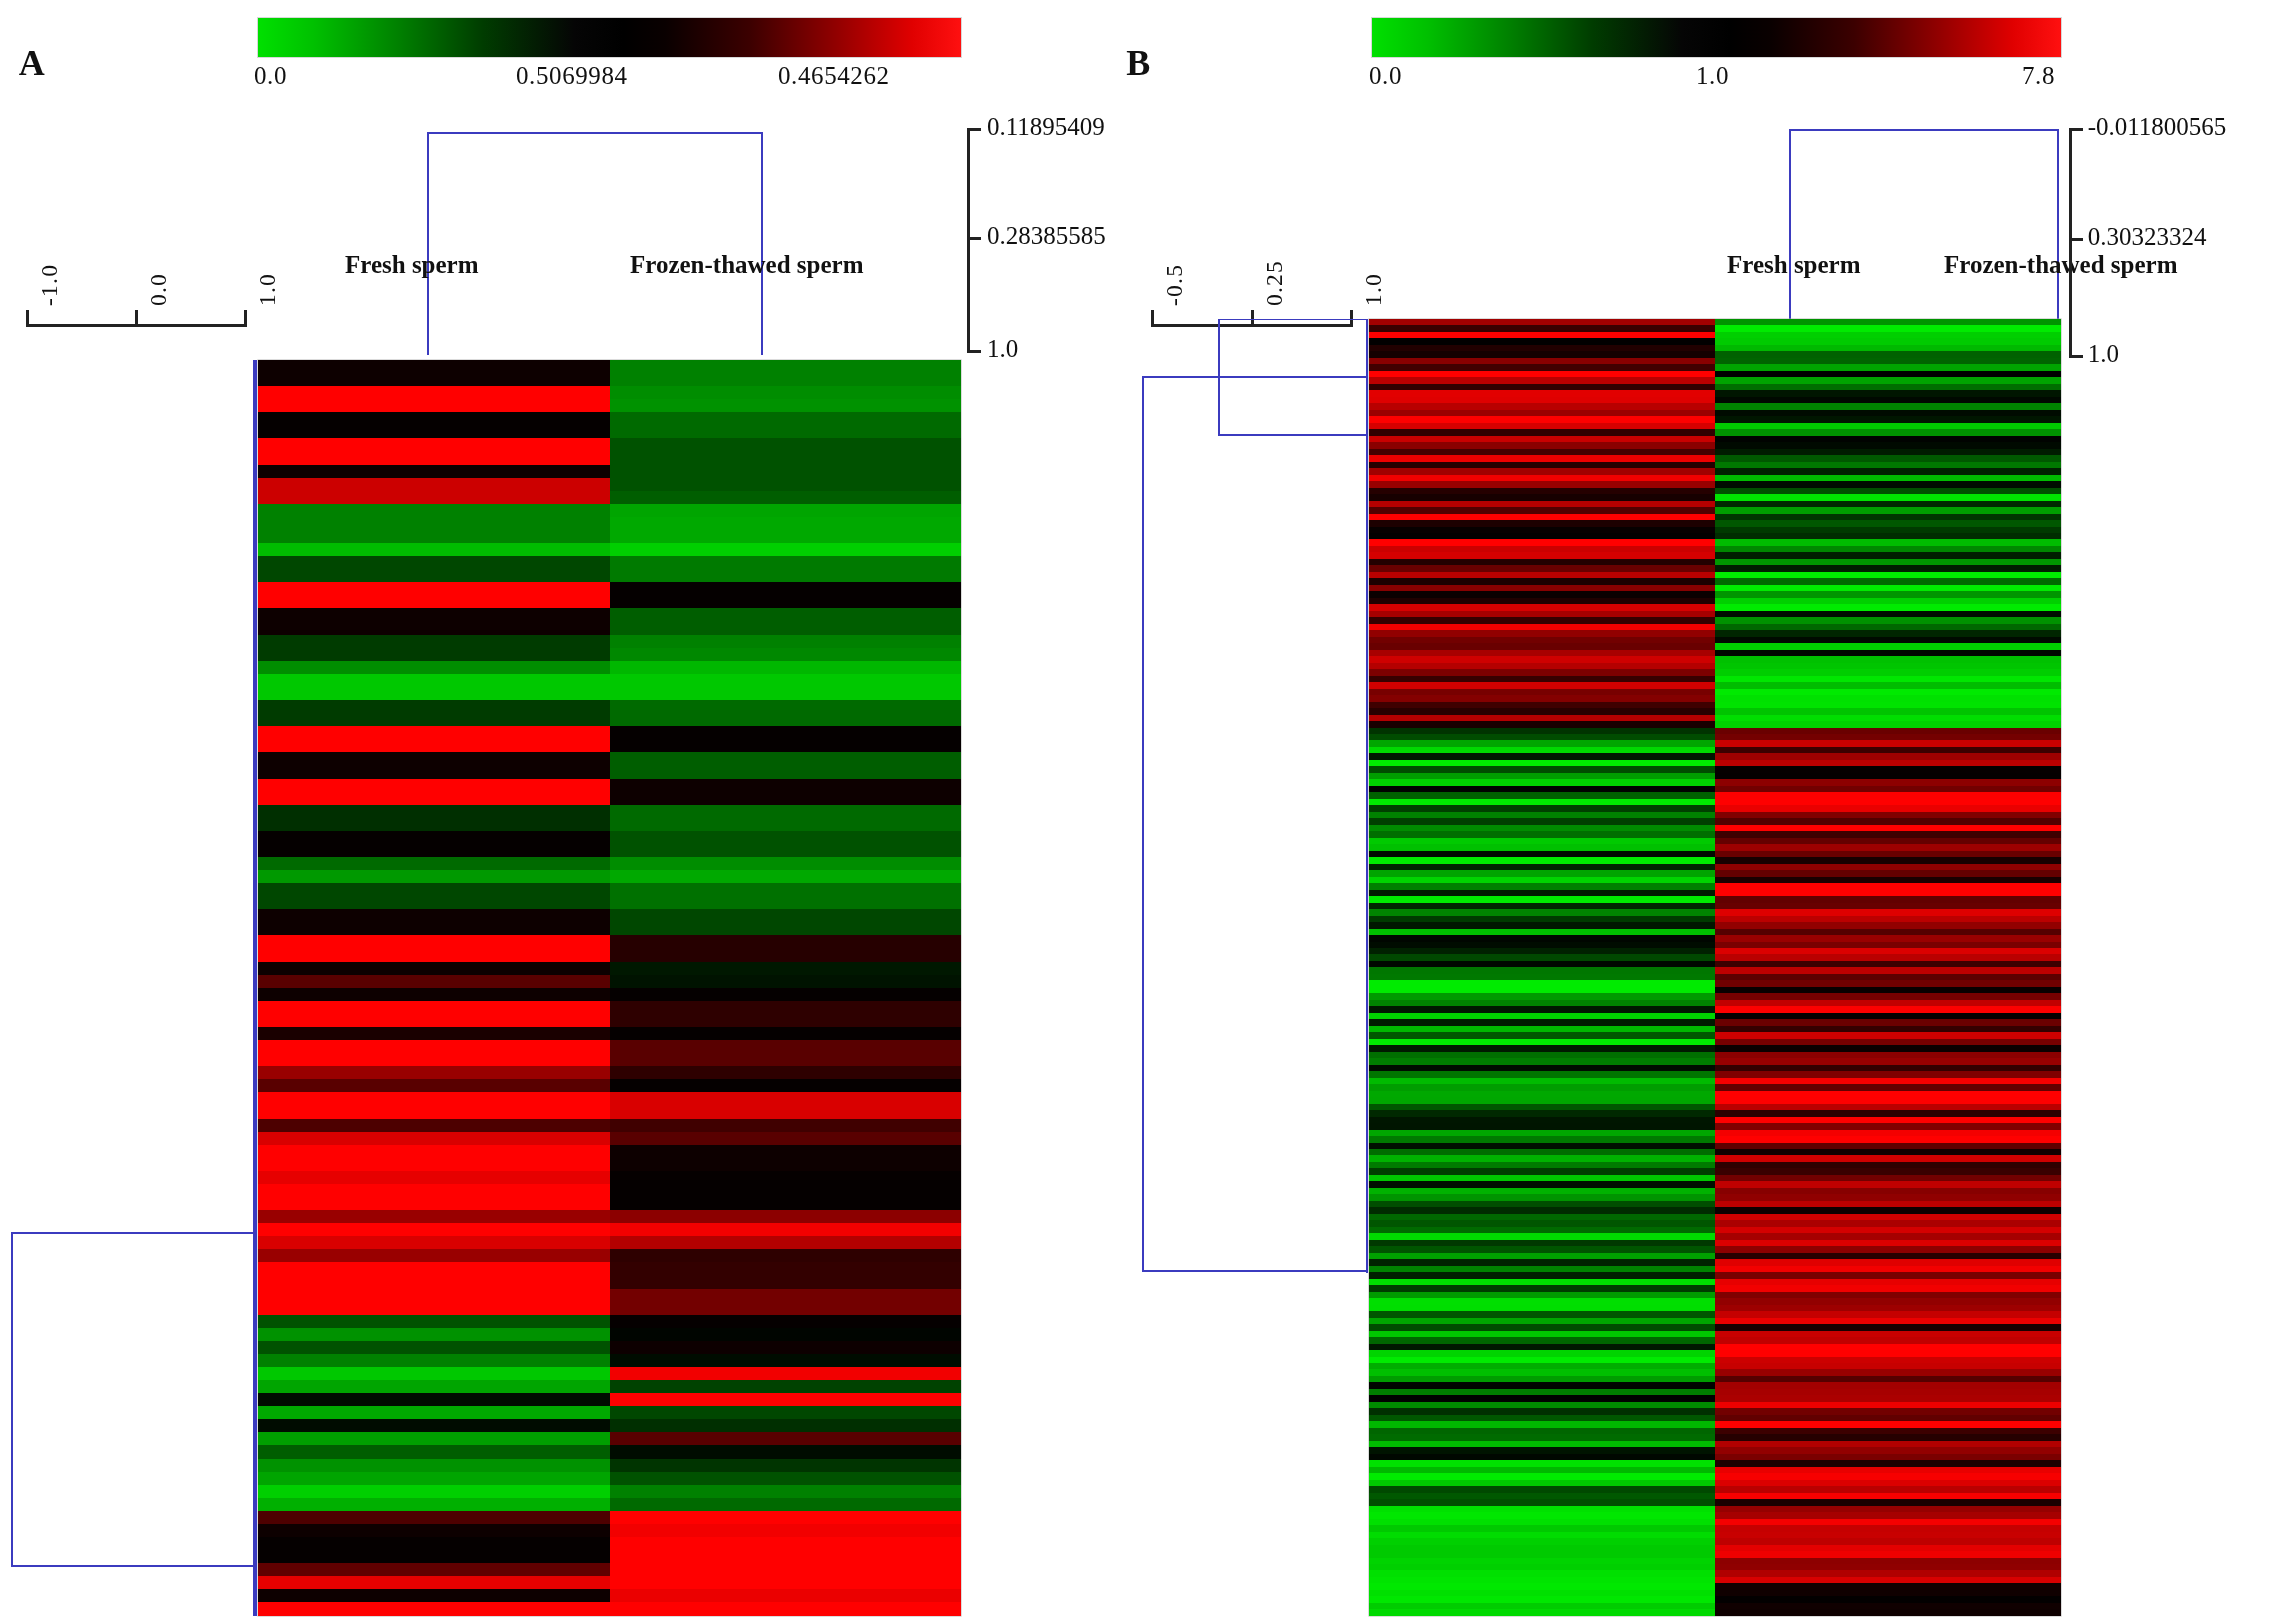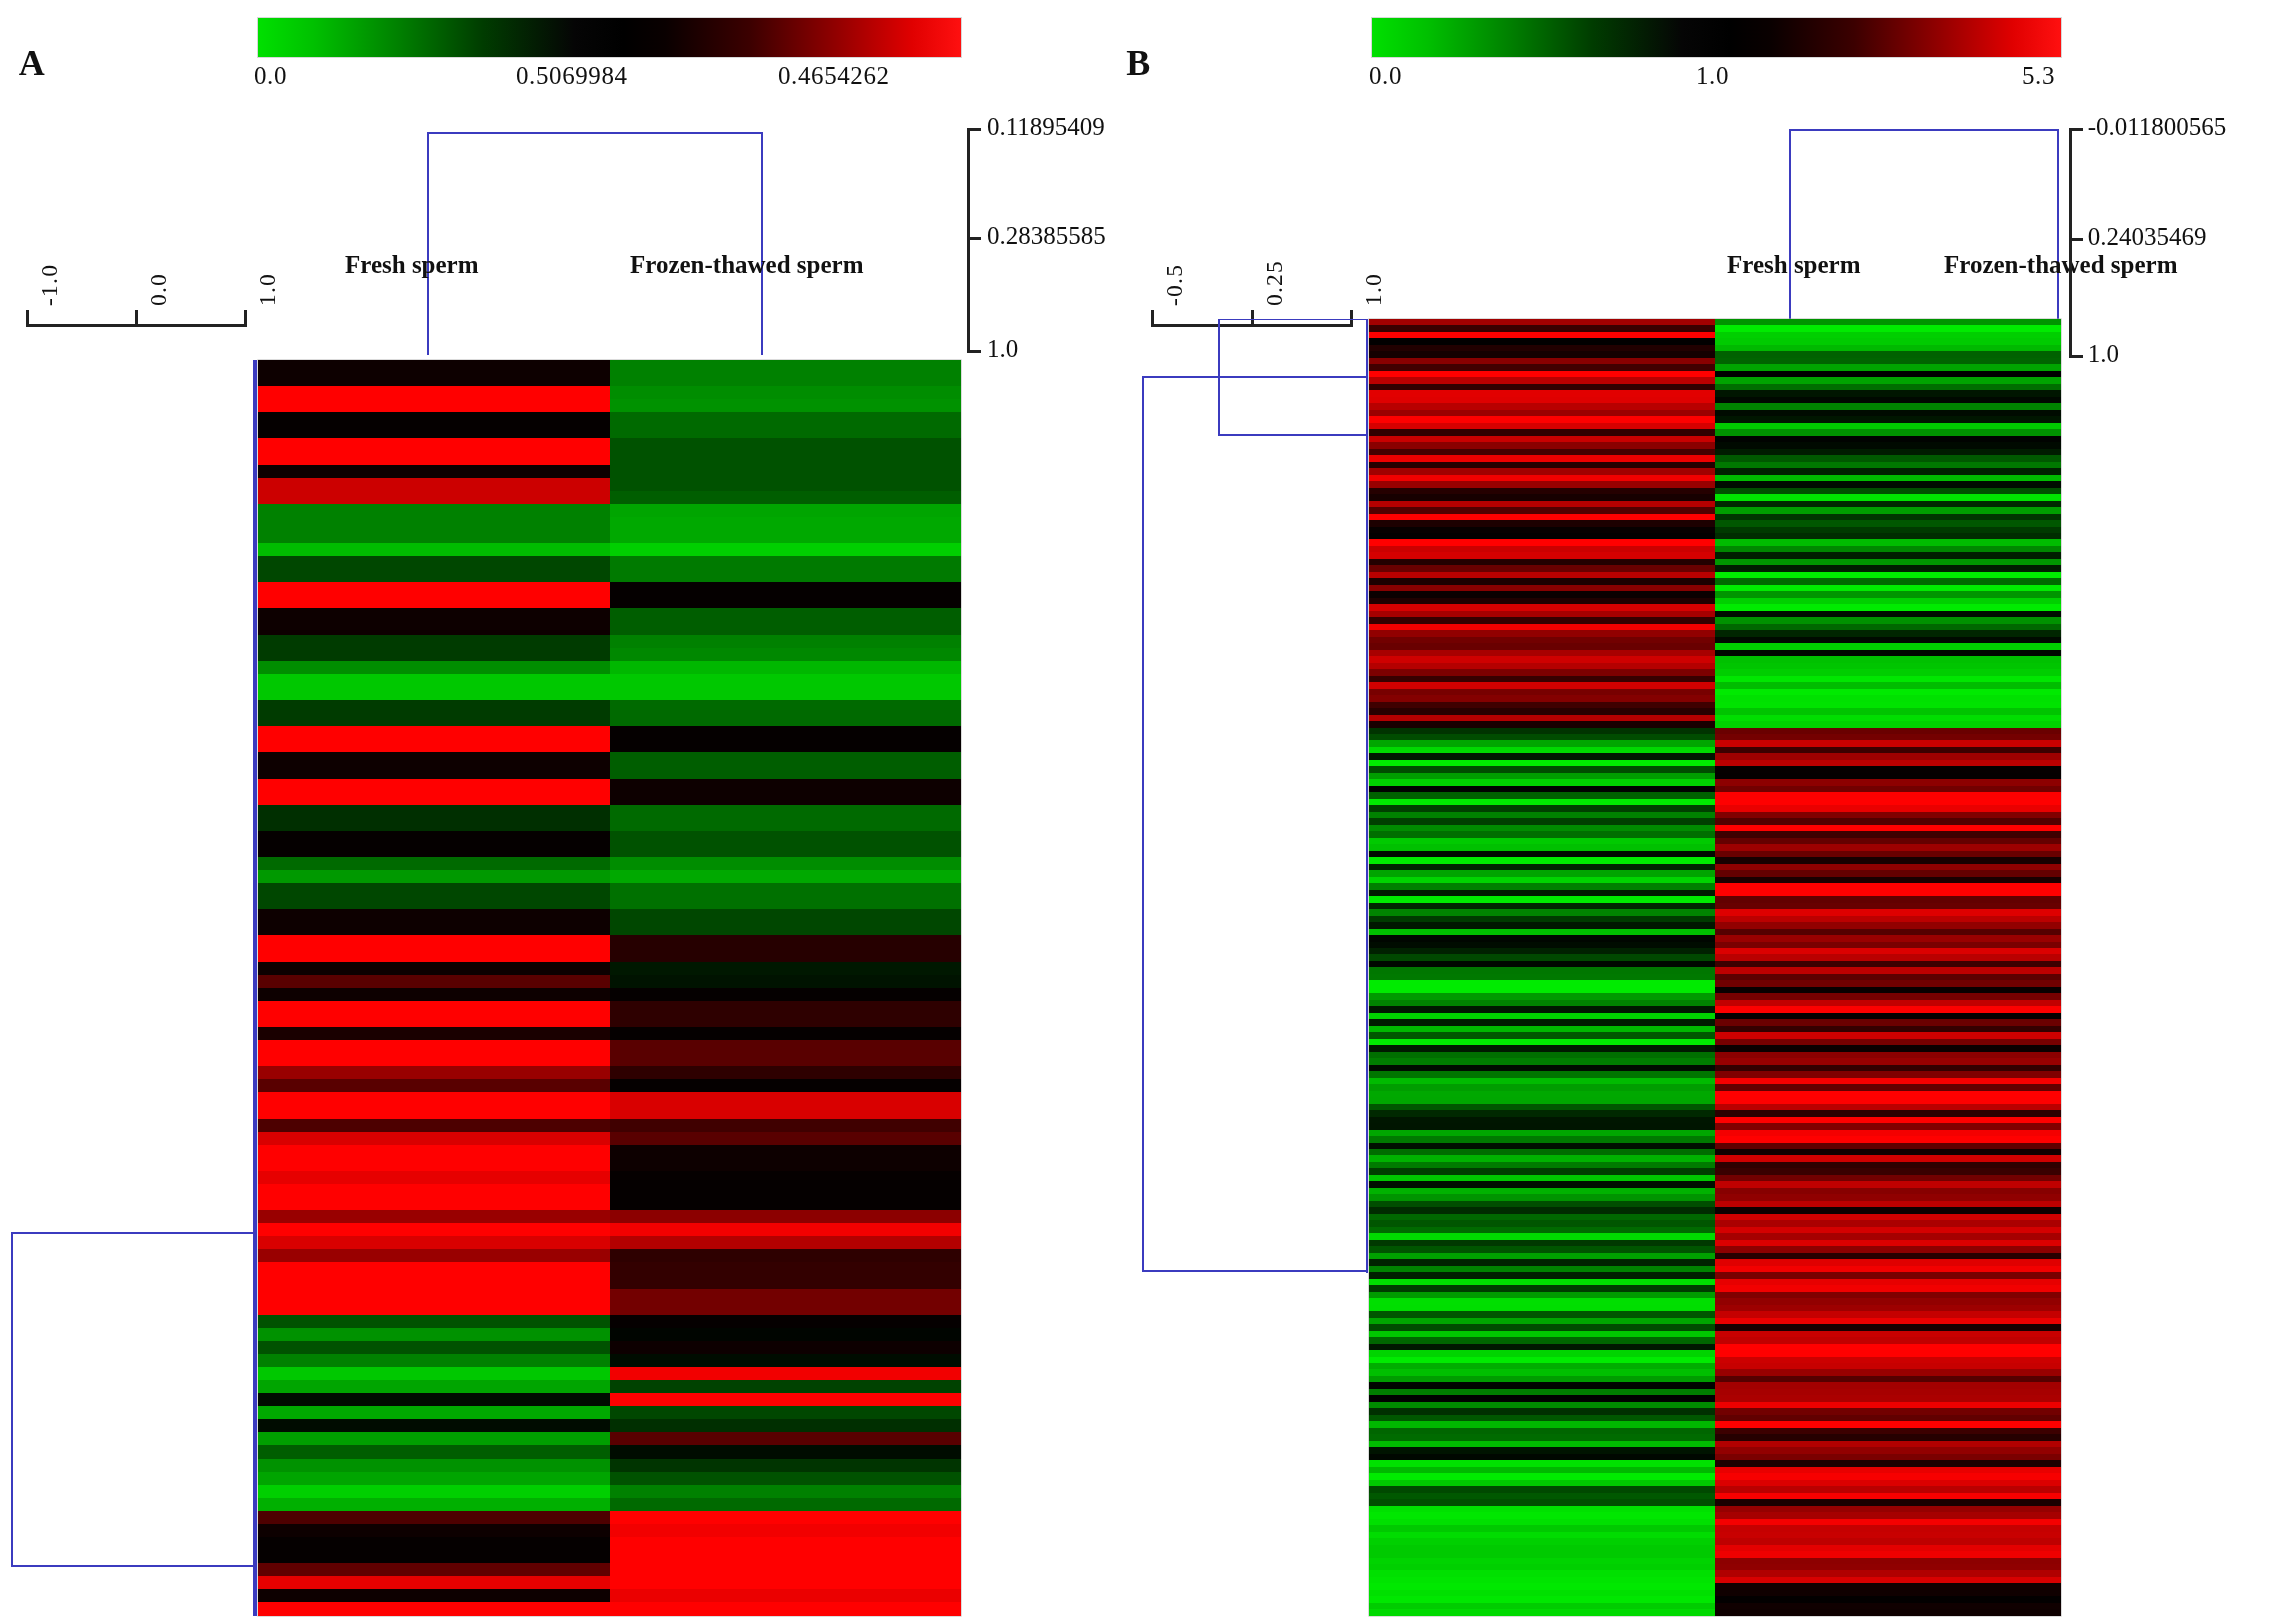--- a/index.html
+++ b/index.html
@@ -495,7 +495,7 @@
 
   <div class="abs cbar-tick" style="left:249px;top:62px;">0.0</div>
   <div class="abs cbar-tick" style="left:576px;top:62px;">1.0</div>
-  <div class="abs cbar-tick" style="left:902px;top:62px;">5.3</div>
+  <div class="abs cbar-tick" style="left:902px;top:62px;">7.8</div>
 
   <div class="abs" style="left:0;top:0;width:1164px;height:373px;">
     <div class="dendro-line dh" style="left:669px;top:129px;width:269px;"></div>

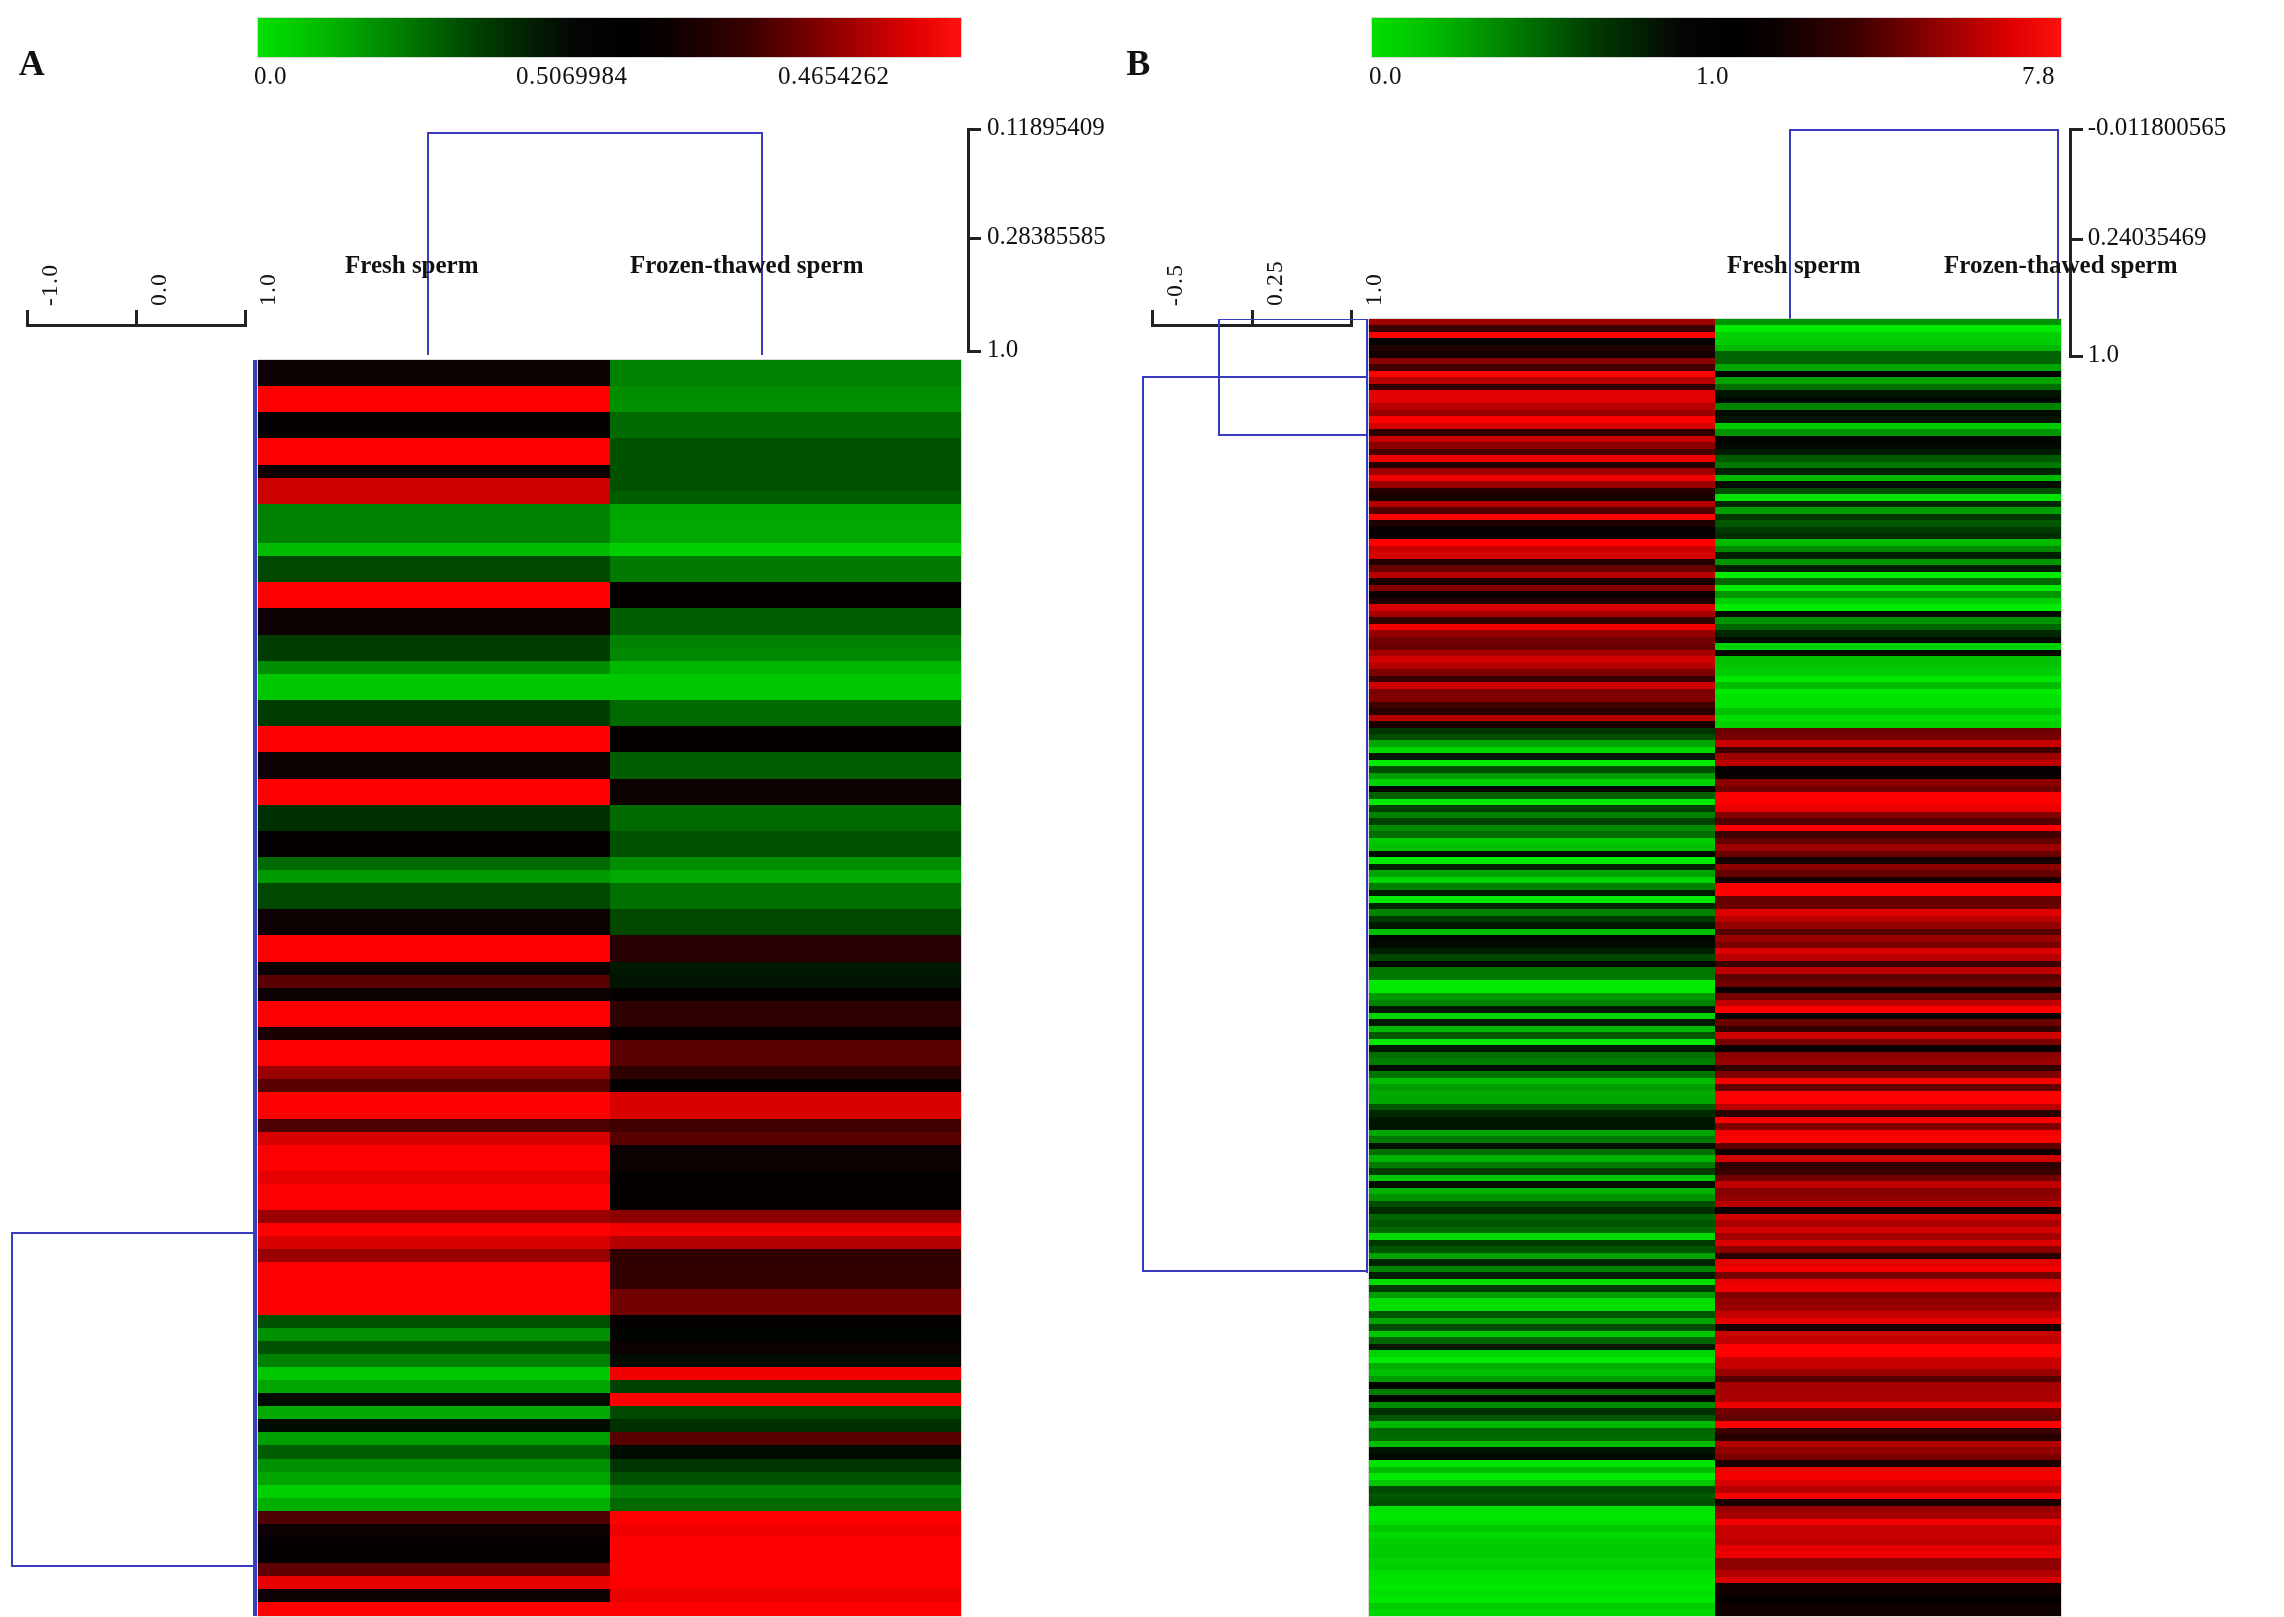--- a/index.html
+++ b/index.html
@@ -522,7 +522,7 @@
     <div class="bk-line bk-h" style="left:0;top:110px;width:13.7px;"></div>
     <div class="bk-line bk-h" style="left:0;top:227px;width:13.7px;"></div>
     <div class="v-tick-label" style="position:absolute;left:18.7px;top:-15px;">-0.011800565</div>
-    <div class="v-tick-label" style="position:absolute;left:18.7px;top:95px;">0.24035469</div>
+    <div class="v-tick-label" style="position:absolute;left:18.7px;top:95px;">0.30323324</div>
     <div class="v-tick-label" style="position:absolute;left:18.7px;top:212px;">1.0</div>
   </div>
 

